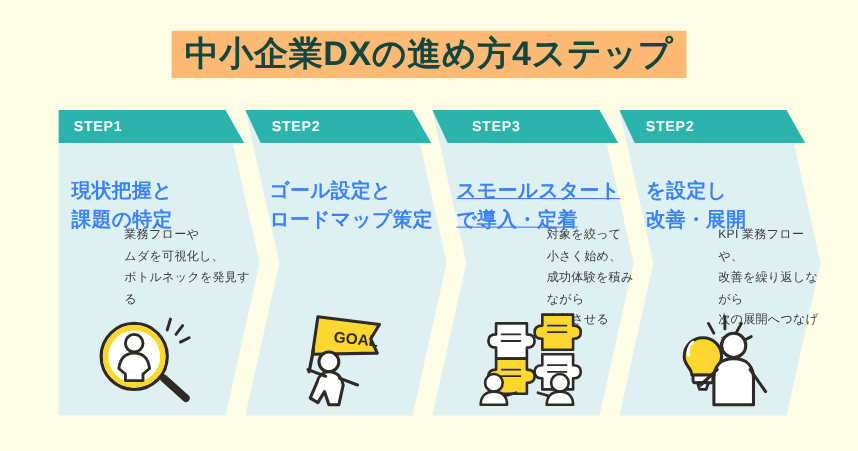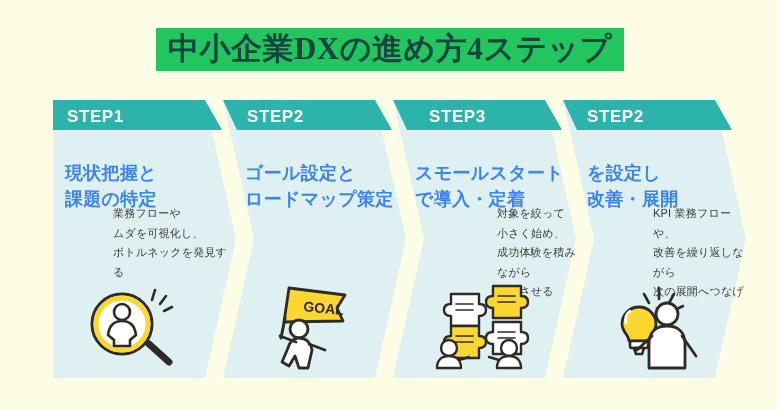--- a/index.html
+++ b/index.html
@@ -16,14 +16,13 @@
   }
   .title{
     display:inline-block;
-    background:#22c55e;
+    background:#fdba74;
     color:#15453F;
     font-size:31px;
     font-weight:bold;
     letter-spacing:0.5px;
     padding:5px 12px 7px 12px;
     line-height:1.0;
-    font-family:Liberation Serif, serif;
   }
 
   .steps{

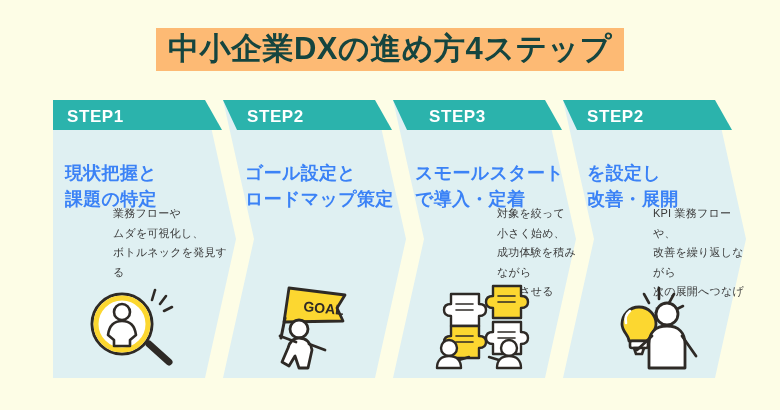--- a/index.html
+++ b/index.html
@@ -60,7 +60,7 @@
   }
   .step-label{
     position:absolute;top:7px;
-    color:#ffffff;font-size:17px;font-weight:bold;letter-spacing:0.6px;
+    color:#ffffff;font-size:13px;font-weight:bold;letter-spacing:0.6px;
   }
   .panel.p0 .step-label{left:14px;}
   .panel.p1 .step-label{left:24px;}

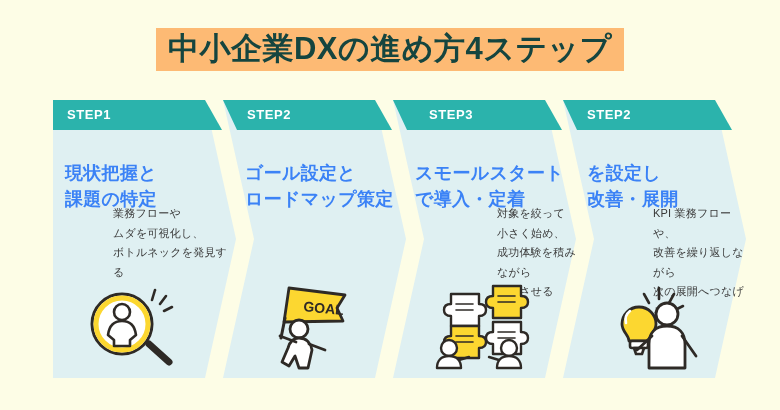--- a/index.html
+++ b/index.html
@@ -75,7 +75,7 @@
   }
   .panel.p0 .panel-heading{left:12px;}
   .panel.p1 .panel-heading{left:22px;}
-  .panel.p2 .panel-heading{left:22px;}
+  .panel.p2 .panel-heading{left:22px;text-decoration:underline;}
   .panel.p3 .panel-heading{left:24px;}
 
   .panel-desc{

